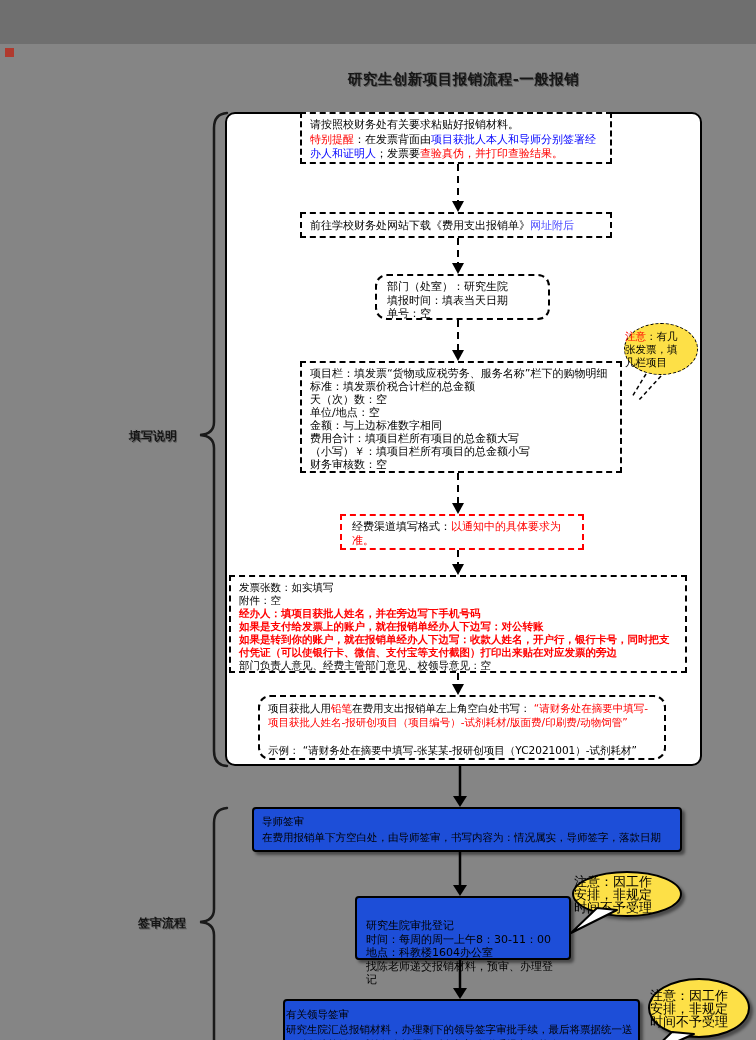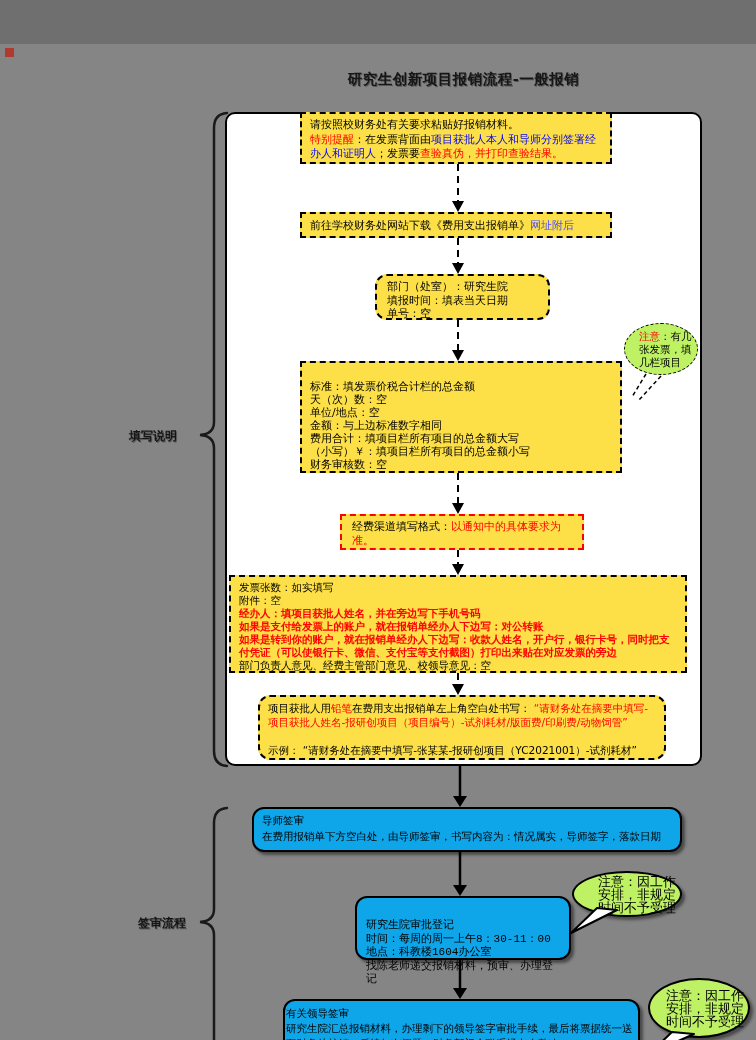--- a/index.html
+++ b/index.html
@@ -13,7 +13,7 @@
   .section-label{position:absolute;width:66px;text-align:right;font-size:12px;font-weight:bold;
          color:#151515;text-shadow:1px 1px 0 rgba(0,0,0,.3);}
   .panel{position:absolute;background:#ffffff;border:2px solid #000;border-radius:10px;}
-  .dashed-box{position:absolute;background:#fde047;border:2px dashed #000;
+  .dashed-box{position:absolute;background:#ffffff;border:2px dashed #000;
          font-size:11px;line-height:14px;padding:4px 8px;}
   .solid-box{position:absolute;background:#0ea5e9;border:2px solid #000;border-radius:12px;
          font-size:11px;line-height:15px;padding:5px 9px;

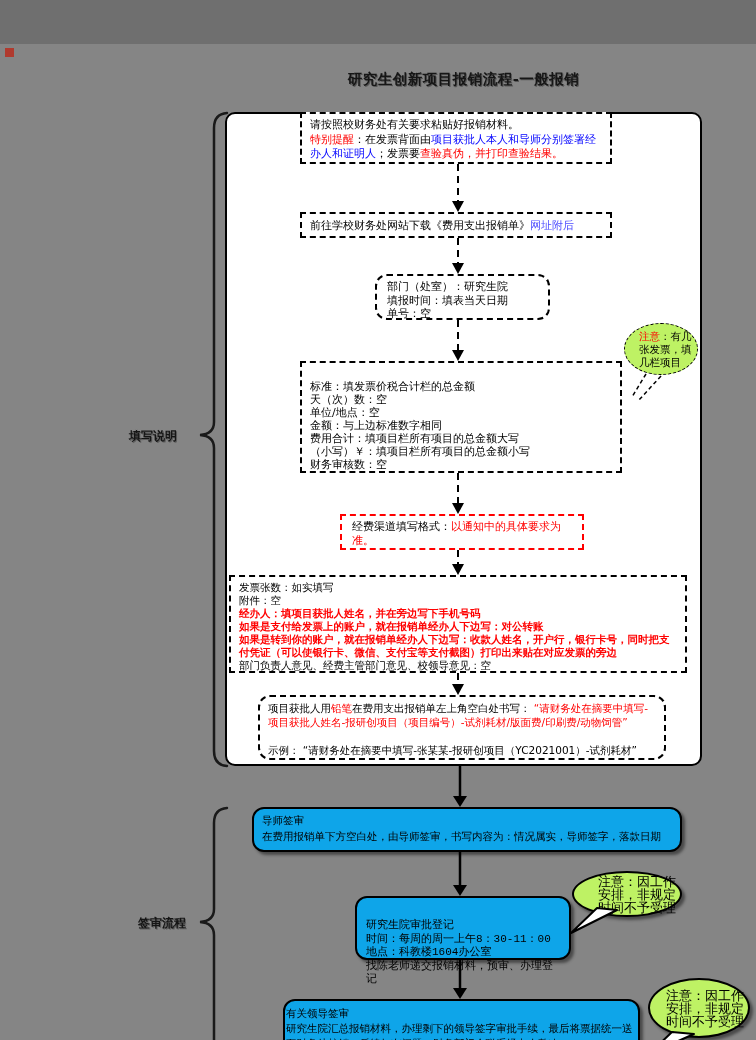--- a/index.html
+++ b/index.html
@@ -18,8 +18,8 @@
   .solid-box{position:absolute;background:#0ea5e9;border:2px solid #000;border-radius:12px;
          font-size:11px;line-height:15px;padding:5px 9px;
          box-shadow:3px 3px 3px rgba(0,0,0,.45);font-family:Liberation Mono, monospace;}
-  .bubble{position:absolute;background:#bef264;border:2px solid #000;border-radius:50%;
-         display:flex;align-items:center;justify-content:flex-end;
+  .bubble{position:absolute;background:#fde047;border:2px solid #000;border-radius:50%;
+         display:flex;align-items:center;justify-content:flex-start;
          box-shadow:3px 3px 3px rgba(0,0,0,.45);}
   .bubble.dashed{border-style:dashed;box-shadow:none;border-width:1.5px;}
   .bubble .txt{font-size:13px;line-height:13px;text-align:left;}

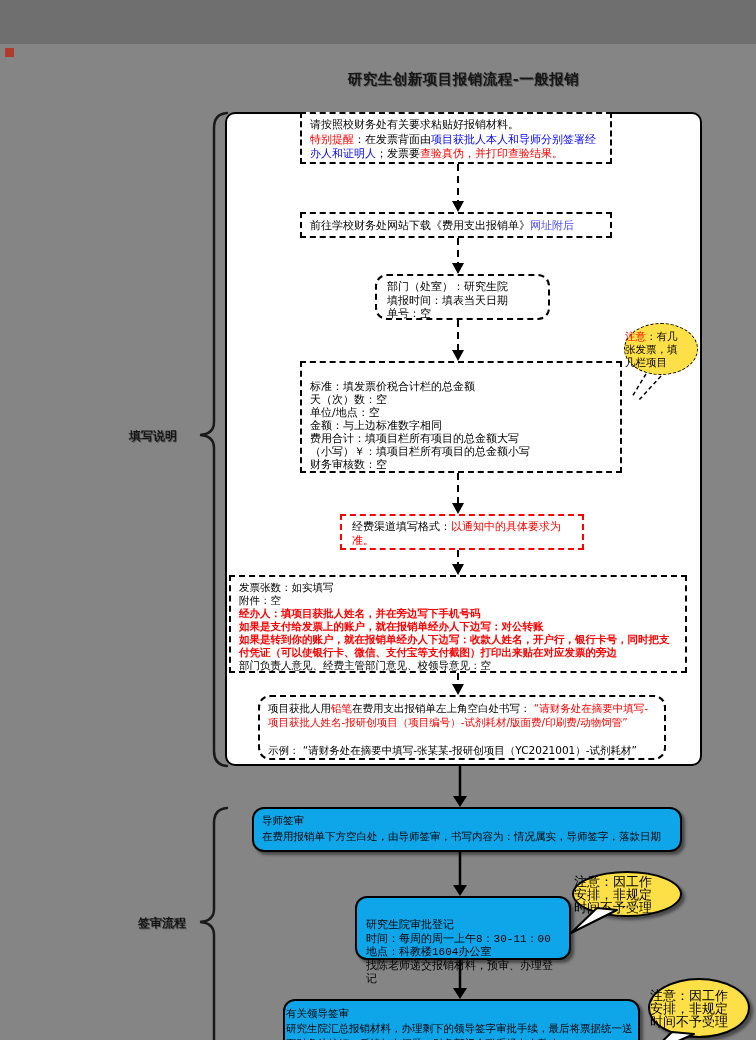--- a/index.html
+++ b/index.html
@@ -59,7 +59,7 @@
   </div>
 
   <div class="dashed-box" style="left:300px;top:317px;width:322px;height:112px;line-height:13px;">
-    <span><br><span>标准：填发票价税合计栏的总金额</span><br><span>天（次）数：空</span><br><span>单位/地点：空</span><br><span>金额：与上边标准数字相同</span><br><span>费用合计：填项目栏所有项目的总金额大写</span><br><span>（小写）￥：填项目栏所有项目的总金额小写</span><br><span>财务审核数：空</span></span>
+    <span><span>项目栏：填发票“货物或应税劳务、服务名称”栏下的购物明细</span><br><span>标准：填发票价税合计栏的总金额</span><br><span>天（次）数：空</span><br><span>单位/地点：空</span><br><span>金额：与上边标准数字相同</span><br><span>费用合计：填项目栏所有项目的总金额大写</span><br><span>（小写）￥：填项目栏所有项目的总金额小写</span><br><span>财务审核数：空</span></span>
   </div>
 
   <div class="dashed-box" style="left:340px;top:470px;width:244px;height:36px;border-color:#ff0000;display:flex;align-items:flex-end;padding:0 10px;">

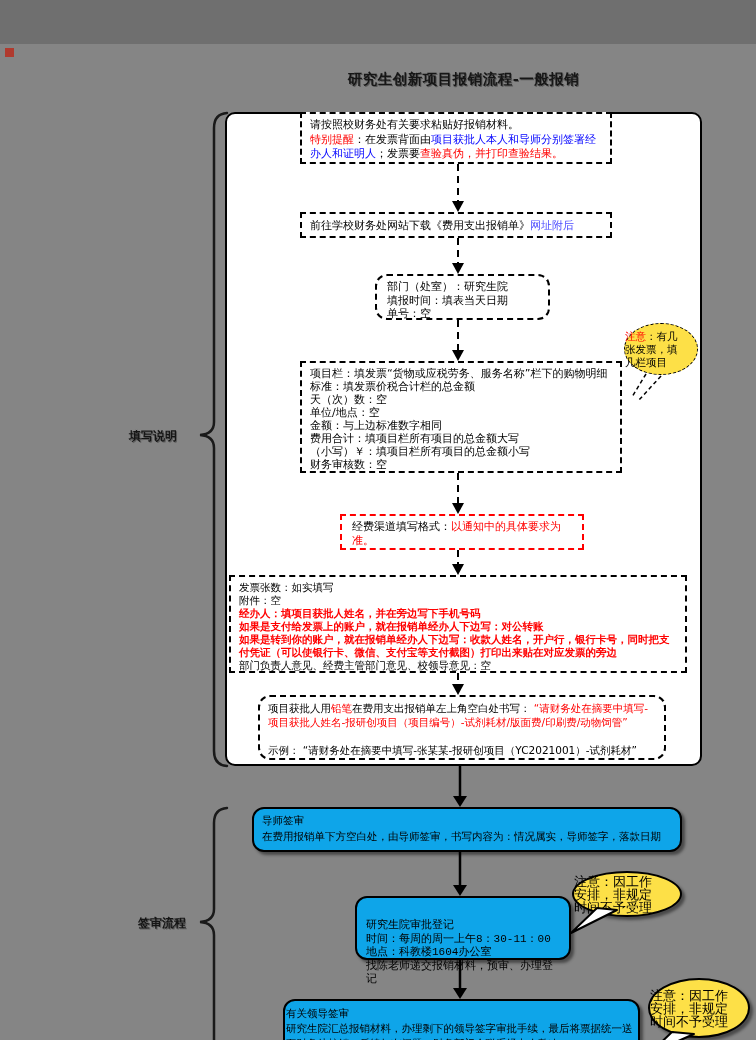--- a/index.html
+++ b/index.html
@@ -15,9 +15,9 @@
   .panel{position:absolute;background:#ffffff;border:2px solid #000;border-radius:10px;}
   .dashed-box{position:absolute;background:#ffffff;border:2px dashed #000;
          font-size:11px;line-height:14px;padding:4px 8px;}
-  .solid-box{position:absolute;background:#0ea5e9;border:2px solid #000;border-radius:12px;
+  .solid-box{position:absolute;background:#1d4ed8;border:2px solid #000;border-radius:4px;
          font-size:11px;line-height:15px;padding:5px 9px;
-         box-shadow:3px 3px 3px rgba(0,0,0,.45);font-family:Liberation Mono, monospace;}
+         box-shadow:3px 3px 3px rgba(0,0,0,.45);}
   .bubble{position:absolute;background:#fde047;border:2px solid #000;border-radius:50%;
          display:flex;align-items:center;justify-content:flex-start;
          box-shadow:3px 3px 3px rgba(0,0,0,.45);}

